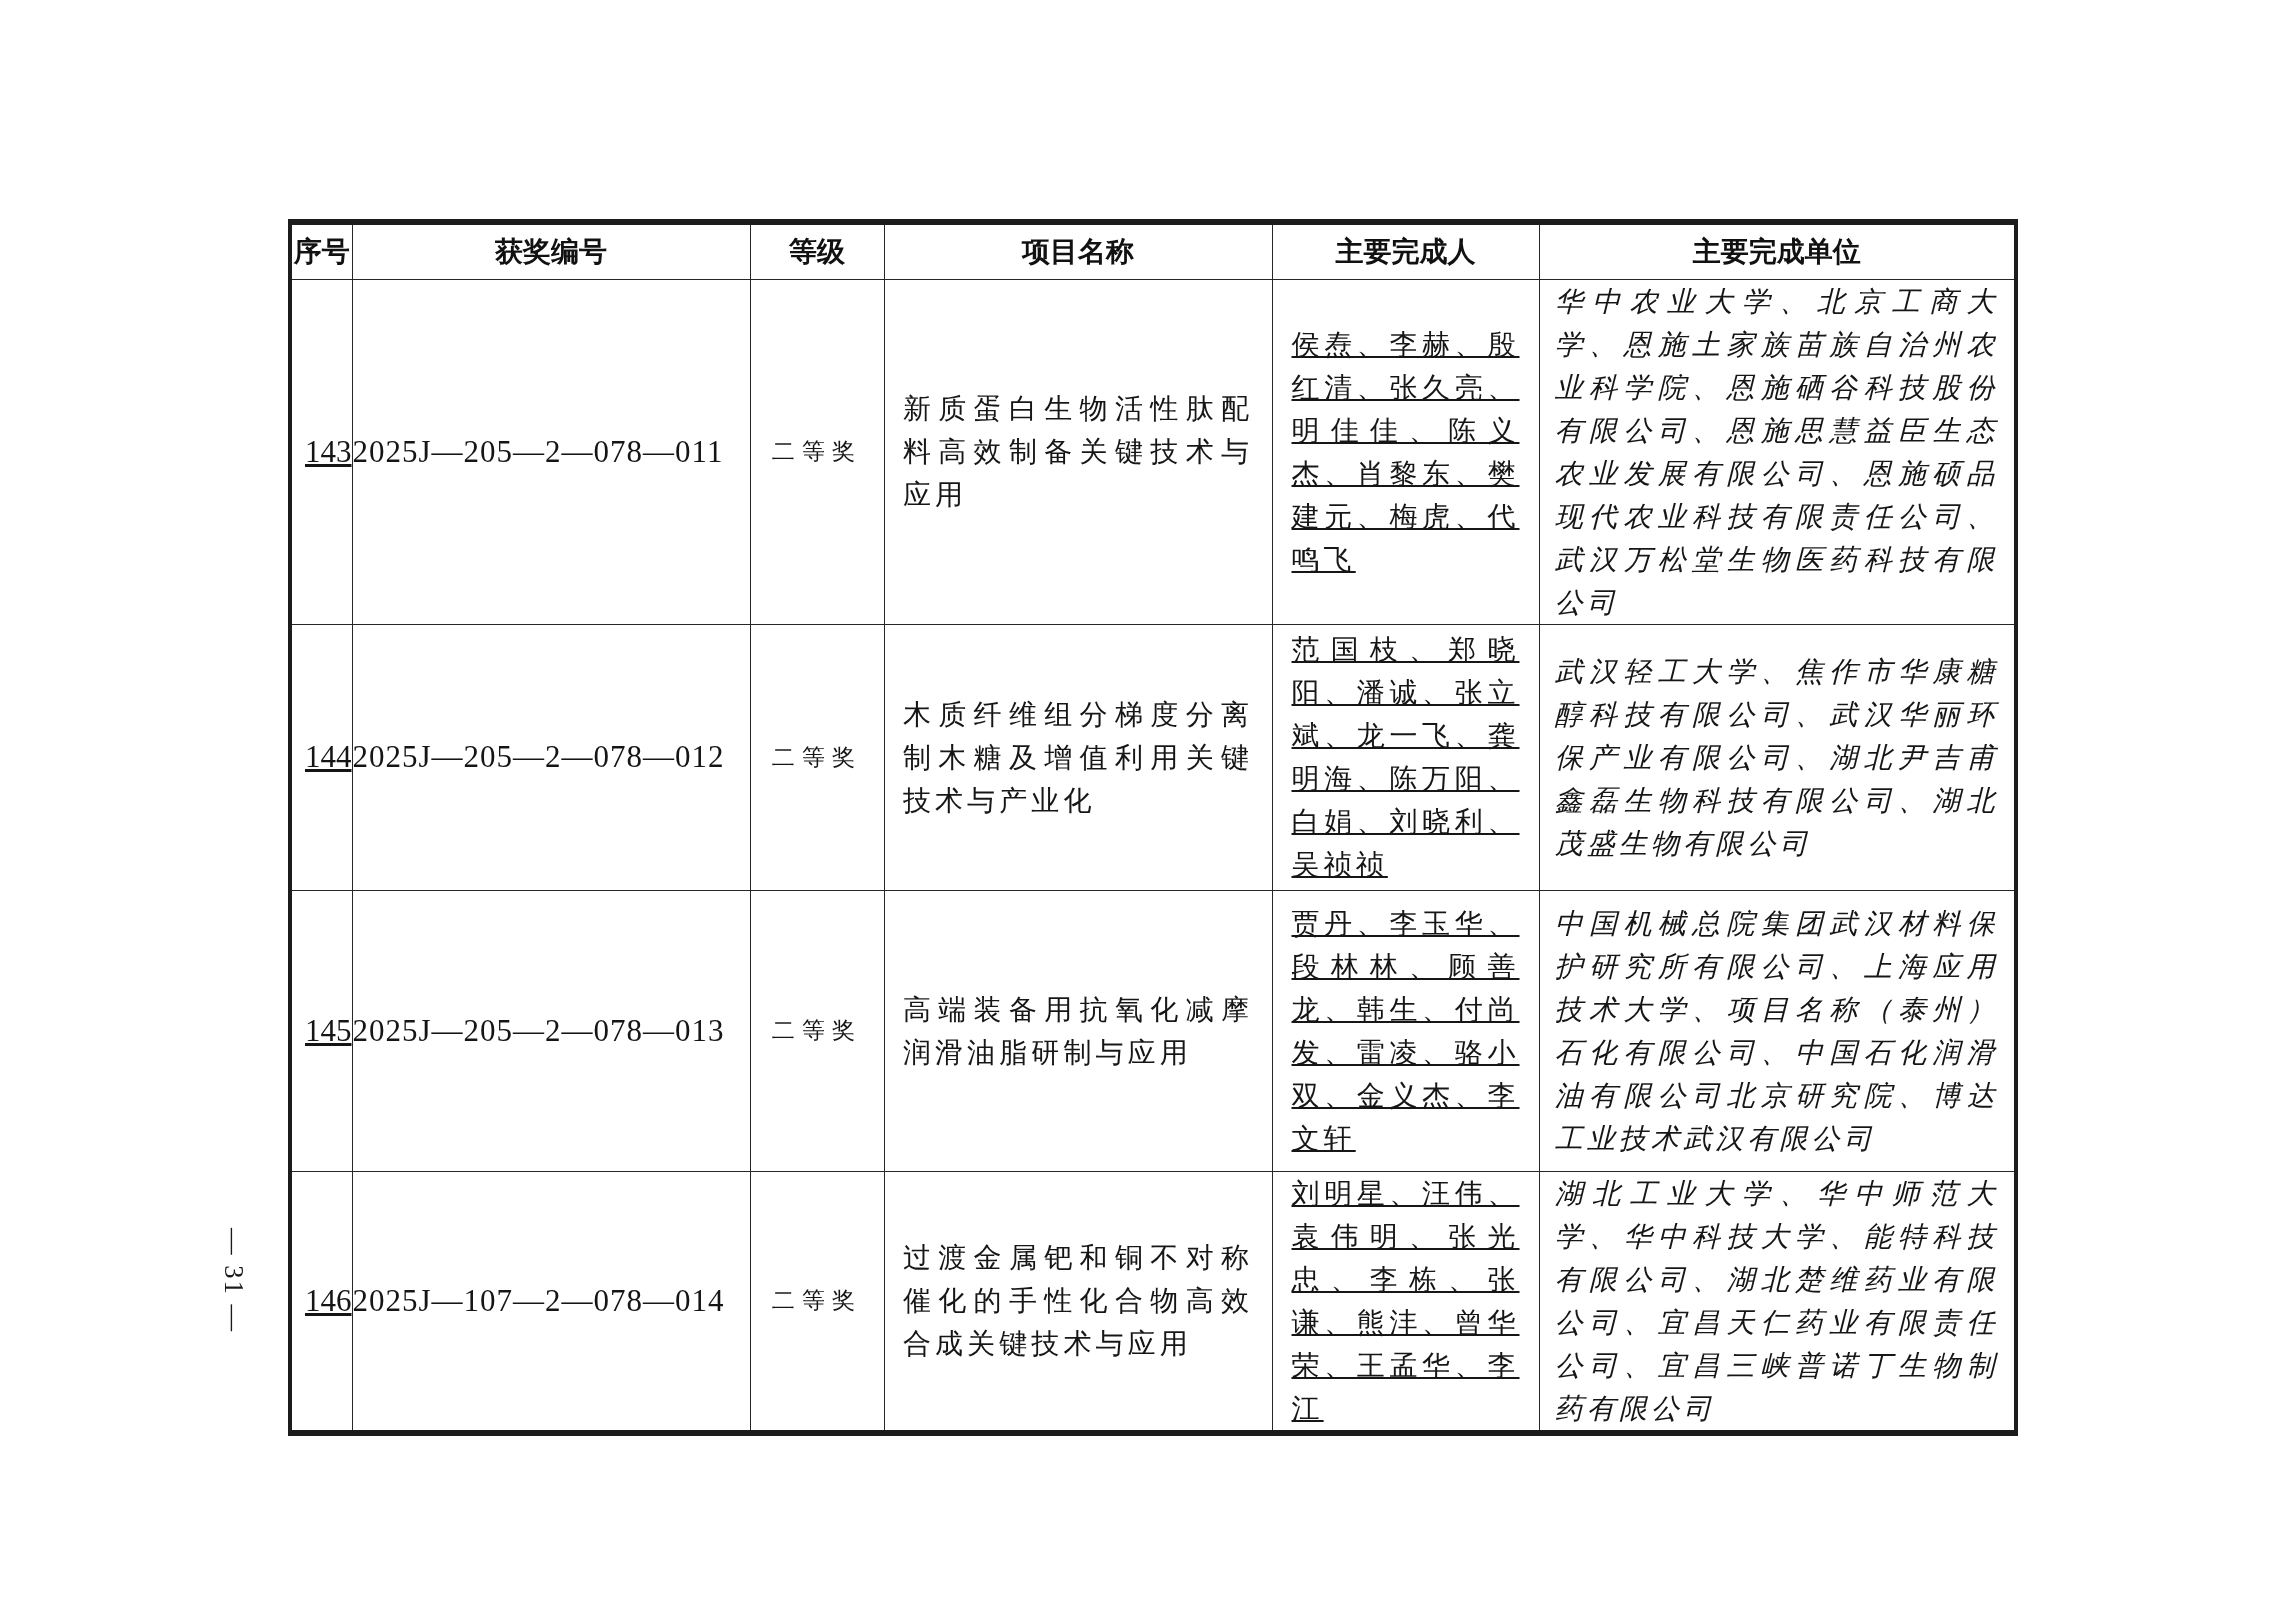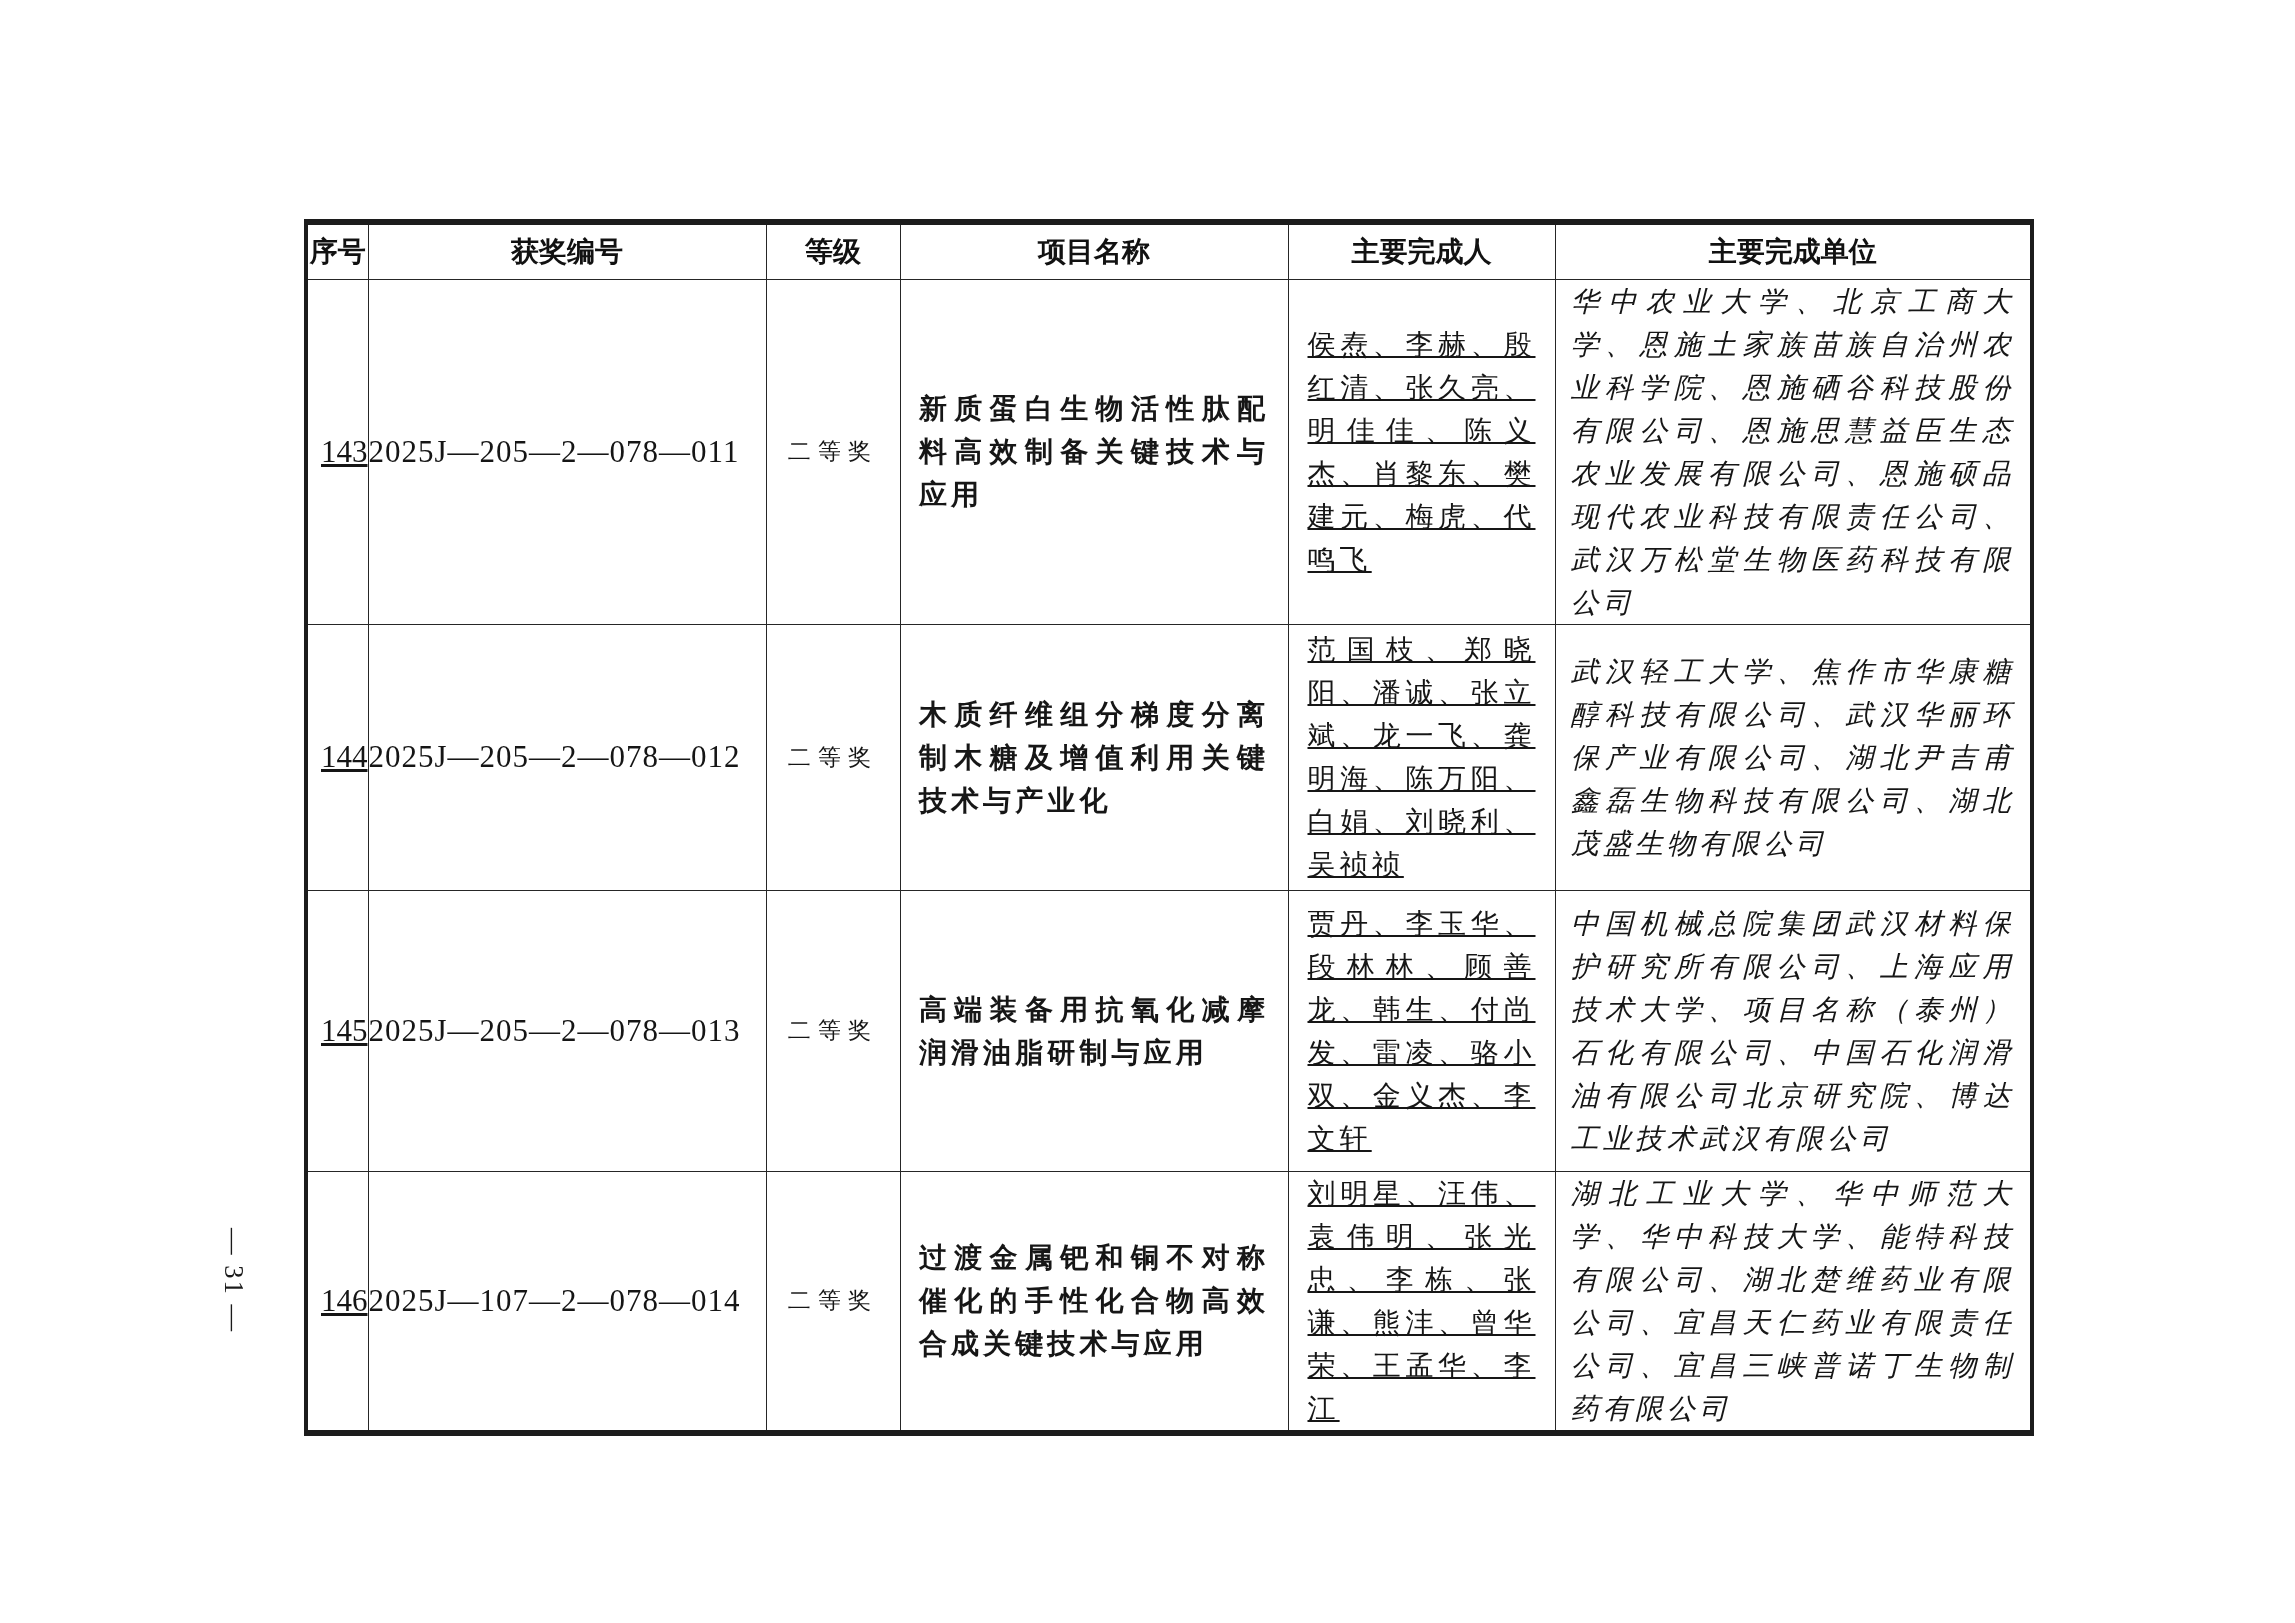--- a/index.html
+++ b/index.html
@@ -24,7 +24,7 @@
   }
   table.award-table{
     position:absolute;
-    left:304px;top:219px;
+    left:288px;top:219px;
     width:1725px;
     table-layout:fixed;
     border-collapse:collapse;

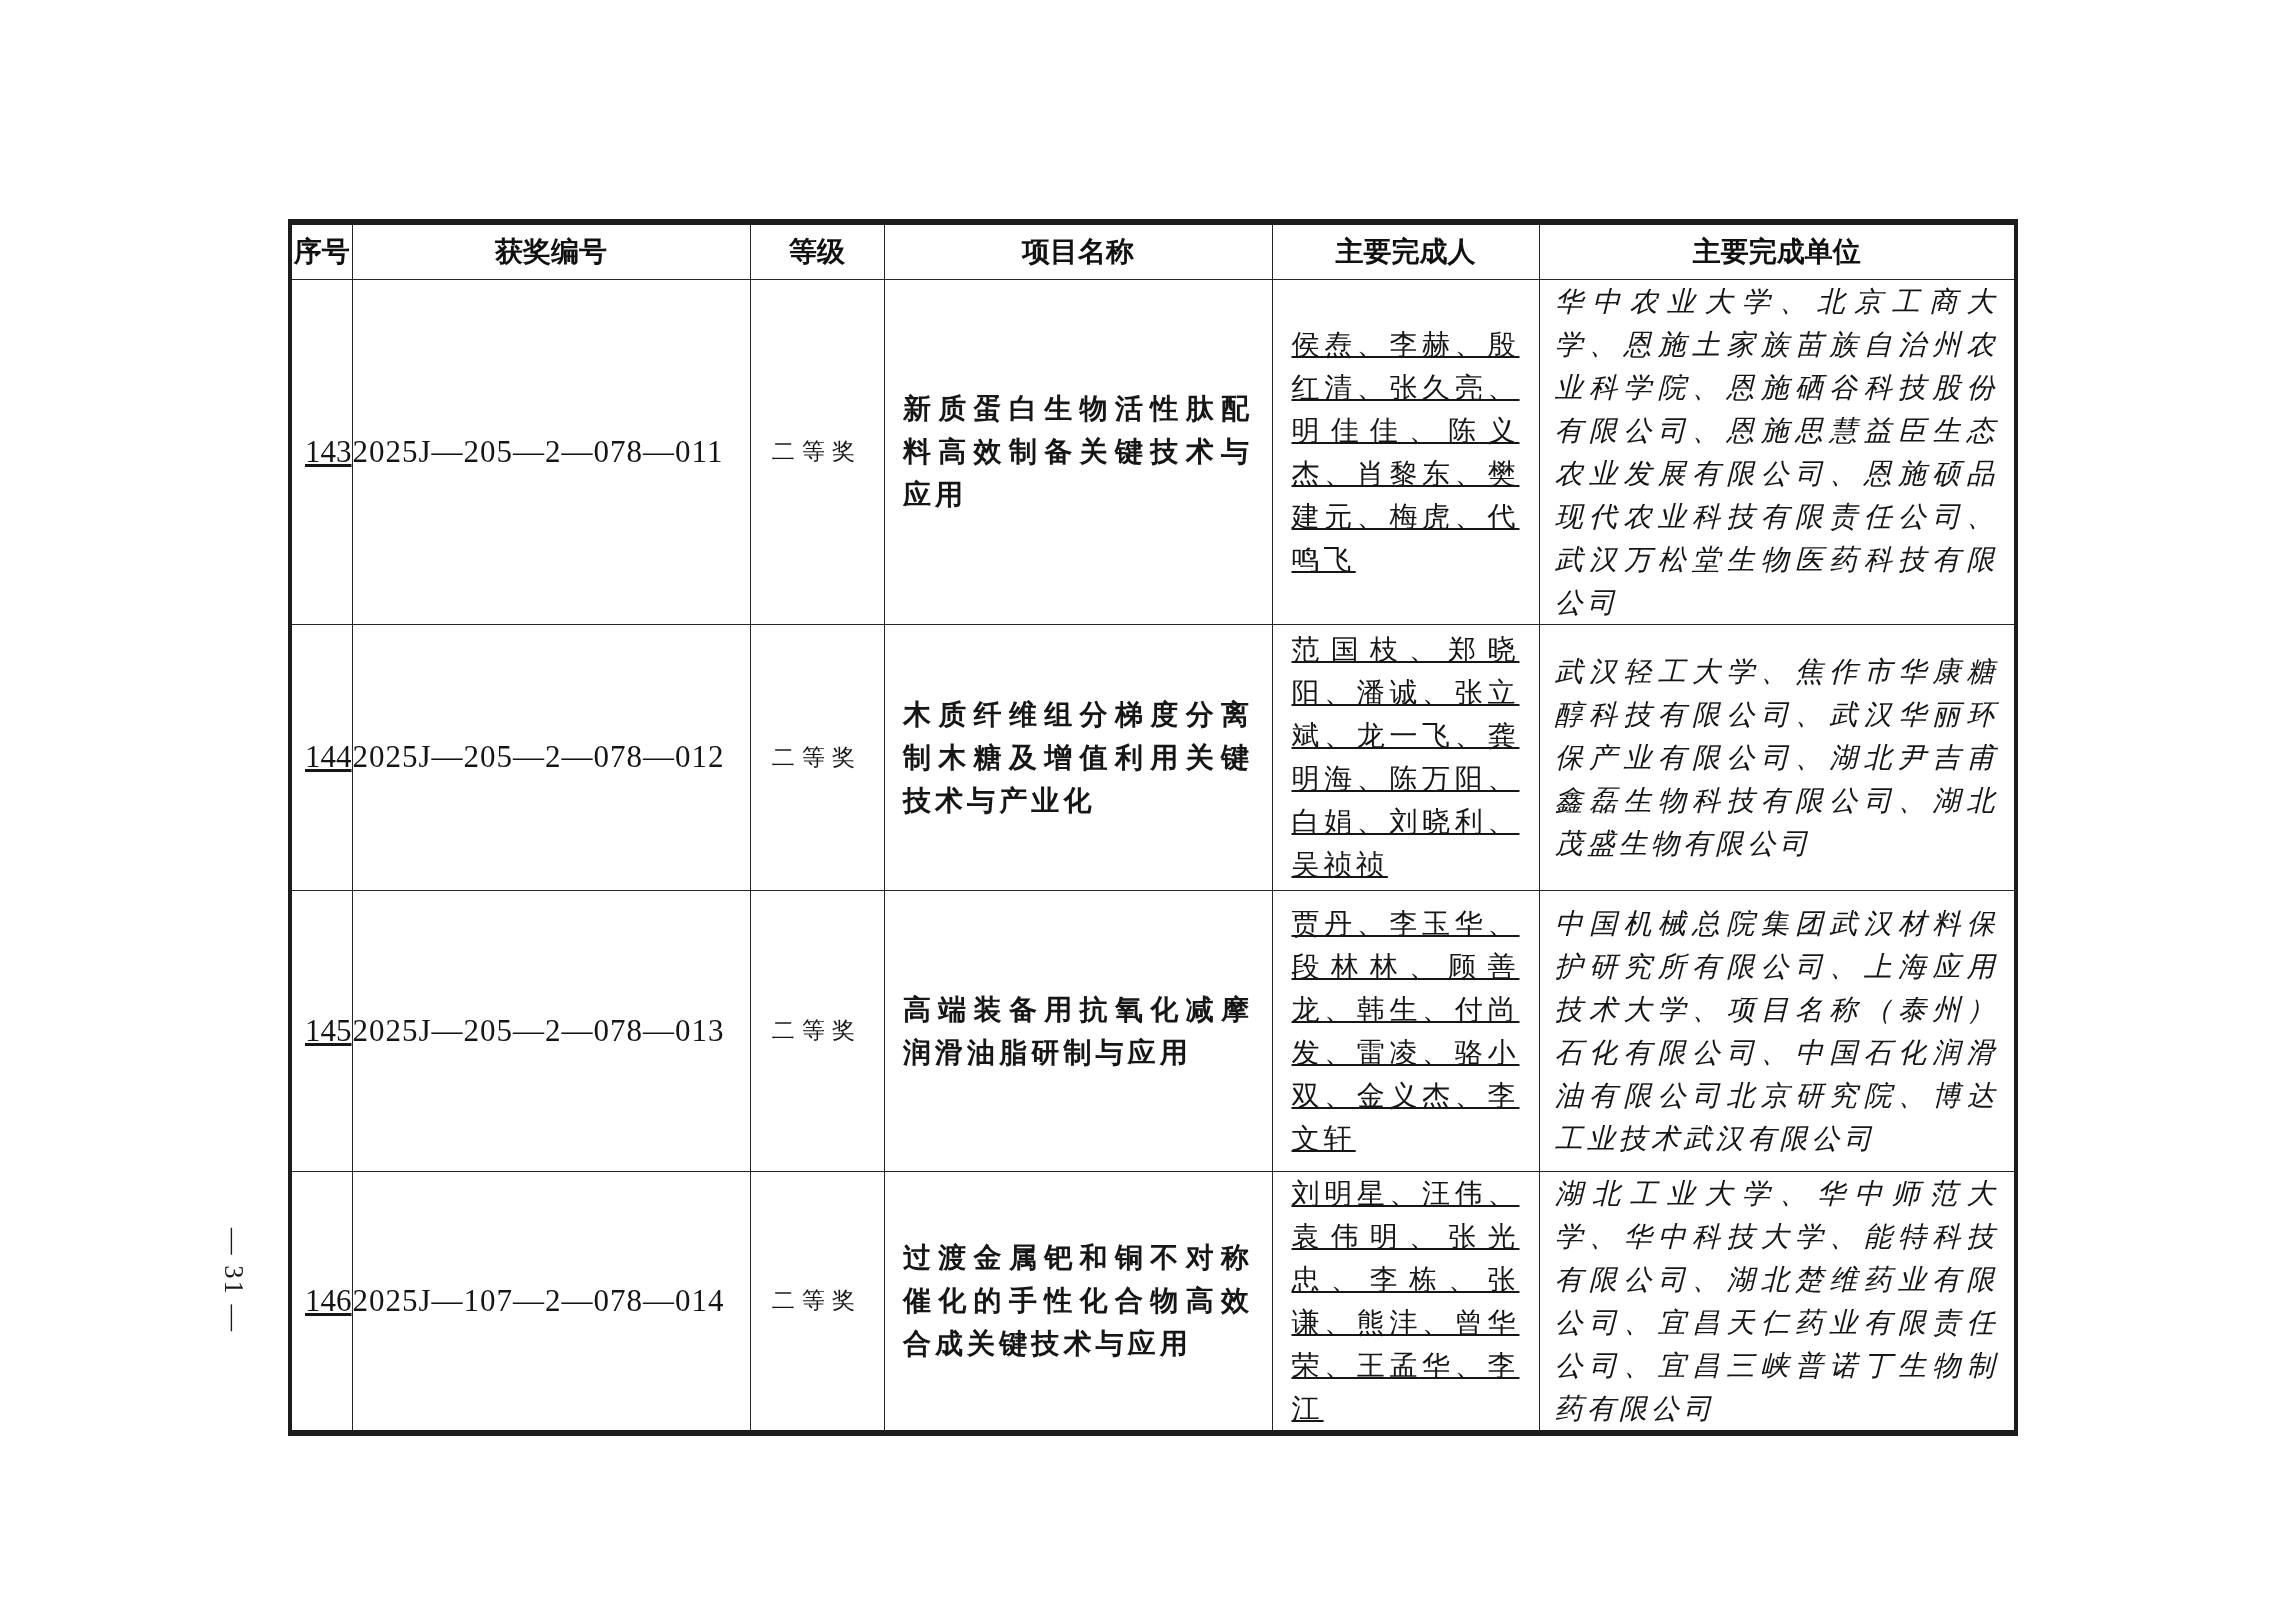--- a/index.html
+++ b/index.html
@@ -74,7 +74,7 @@
     text-align-last:left;
     color:#161616;
   }
-  td.c-proj .jt{margin:0 18.4px;font-weight:bold;}
+  td.c-proj .jt{margin:0 18.4px;}
   td.c-people .jt{margin:0 19px;text-decoration:underline;}
   td.c-org .jt{margin:0 15.3px;font-style:italic;}
 </style>

